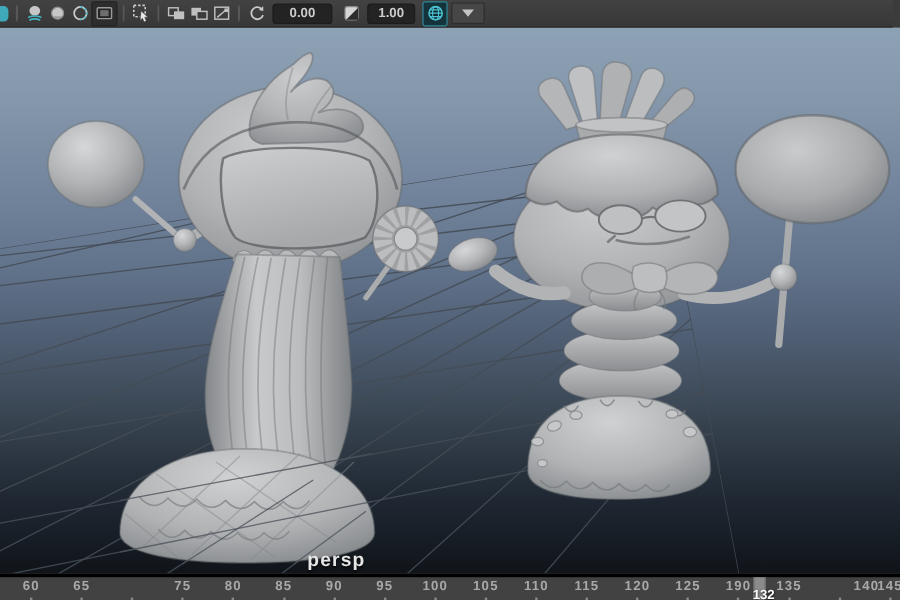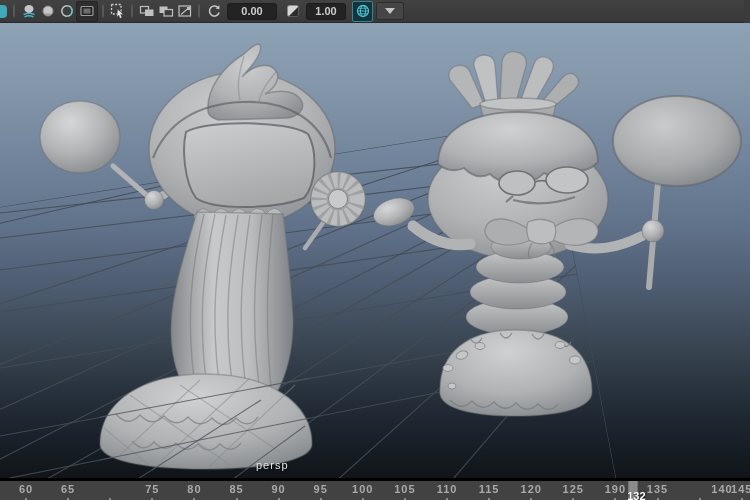--- a/index.html
+++ b/index.html
@@ -40,7 +40,7 @@
       #4d5c70 58%, #37434f 72%, #1f2833 86%, #101419 100%);}
   #scene-svg{position:absolute;left:0;top:0;width:750px;height:500px;z-index:2;pointer-events:none;}
   #persp-label{position:absolute;left:256px;top:459px;z-index:5;color:#e6e6e6;
-    font-size:11px;font-weight:normal;letter-spacing:1px;text-shadow:0 1px 2px rgba(0,0,0,.8);}
+    font-size:16px;font-weight:bold;letter-spacing:1px;text-shadow:0 1px 2px rgba(0,0,0,.8);}
 
   
   #timeline{position:absolute;left:0;top:478px;width:750px;height:22px;z-index:30;

